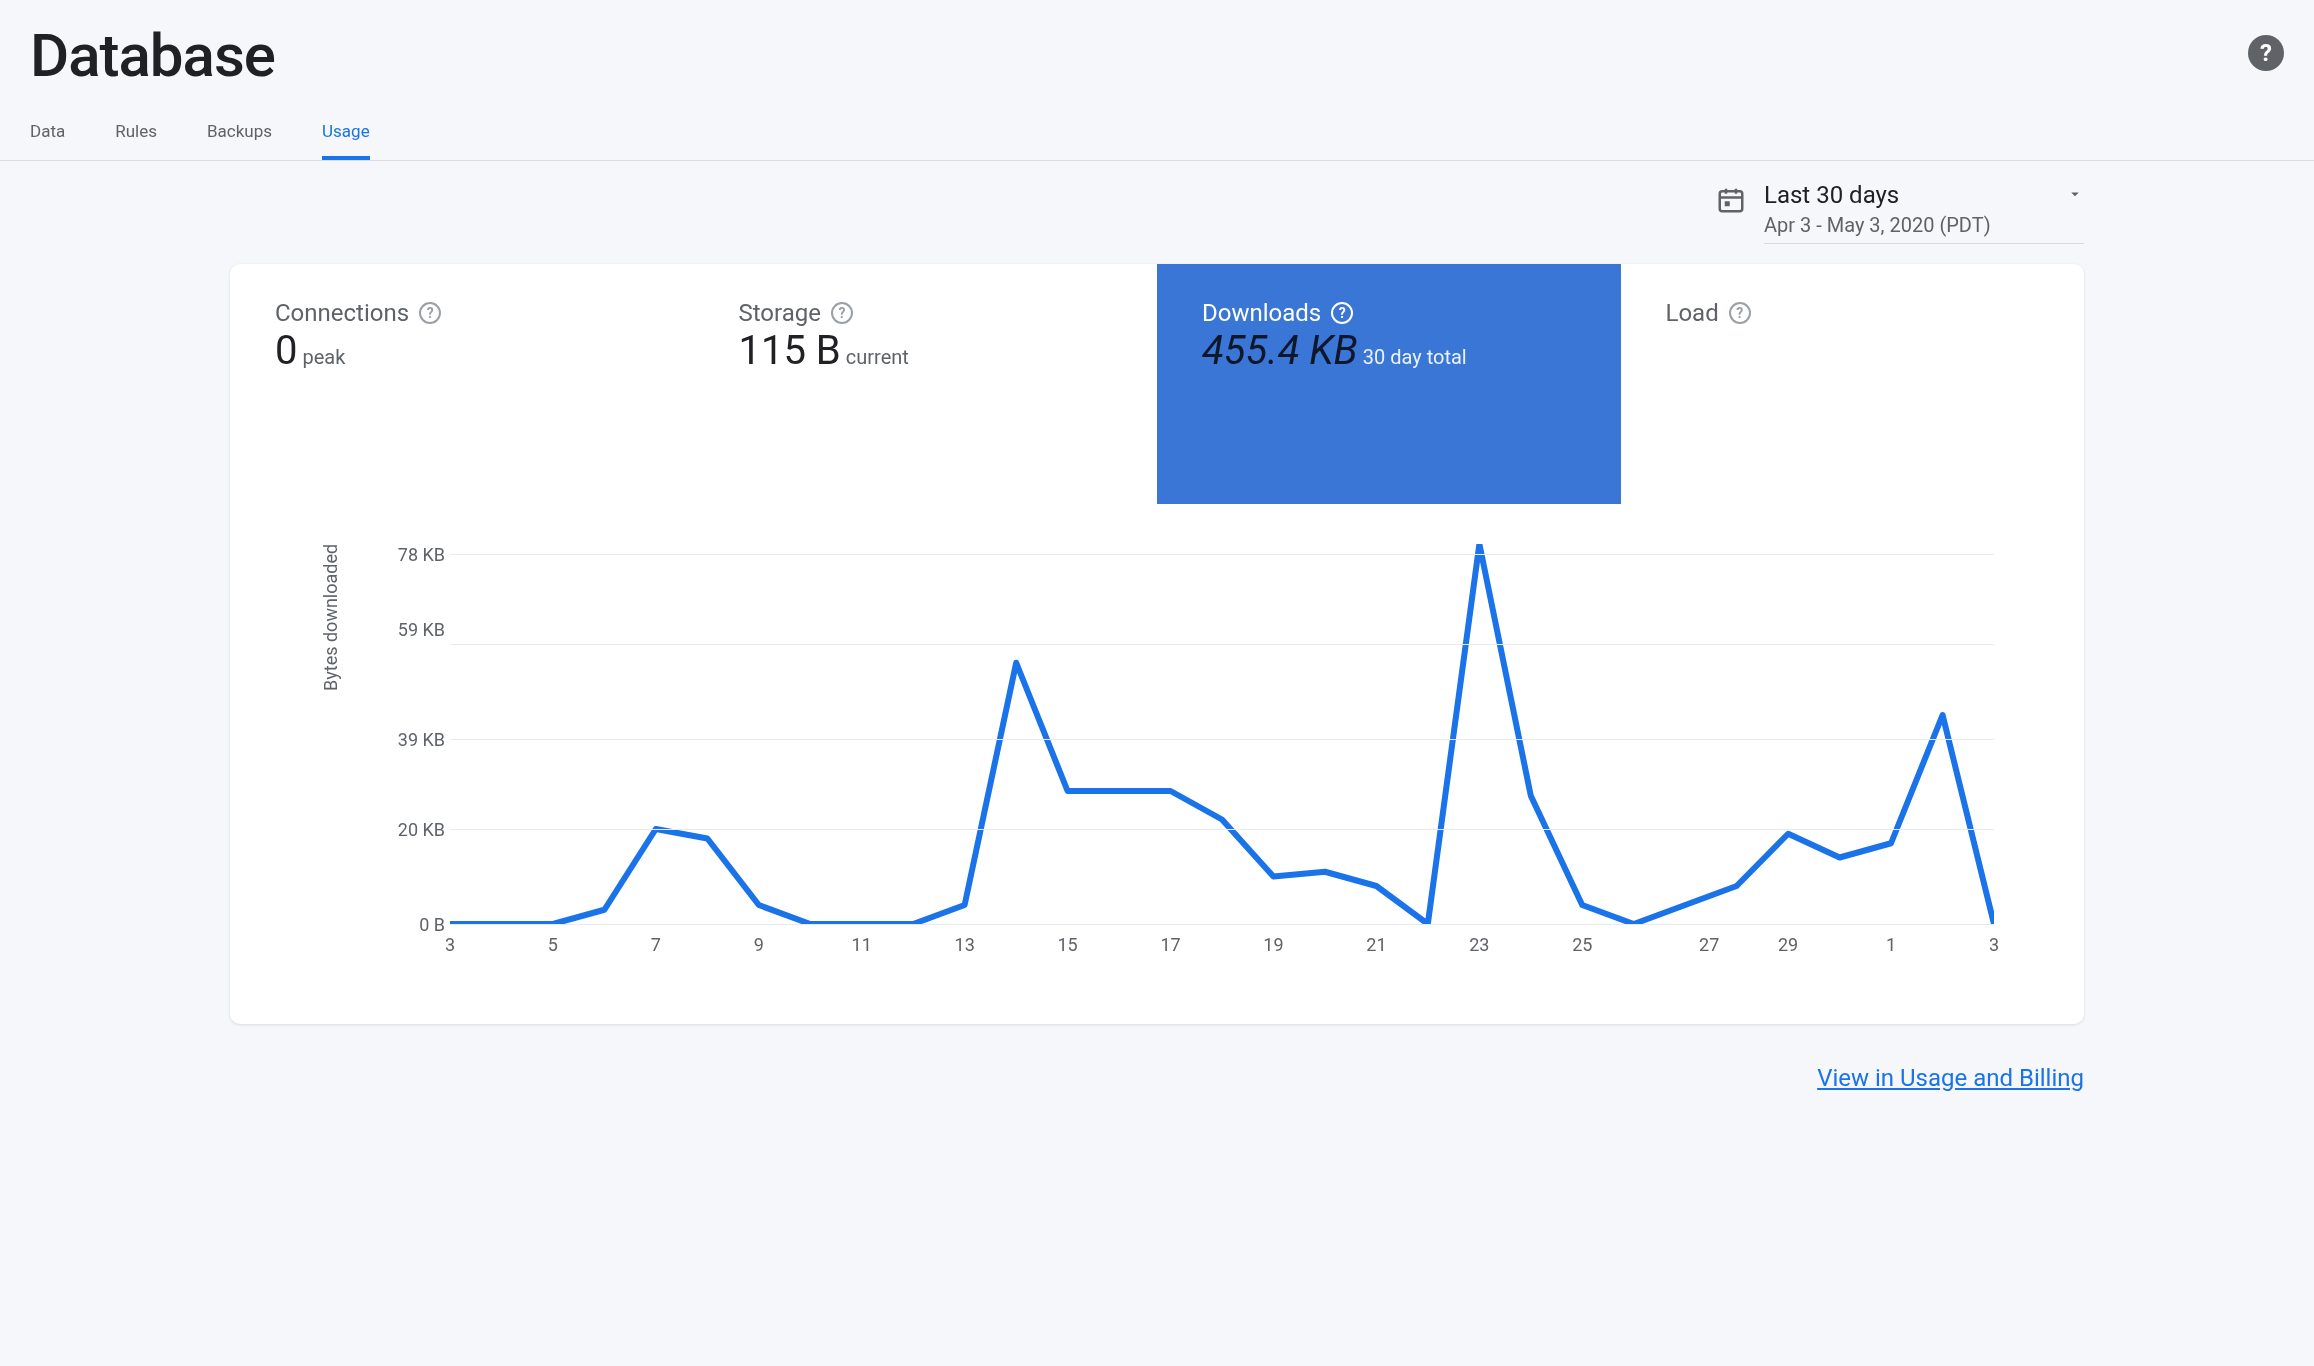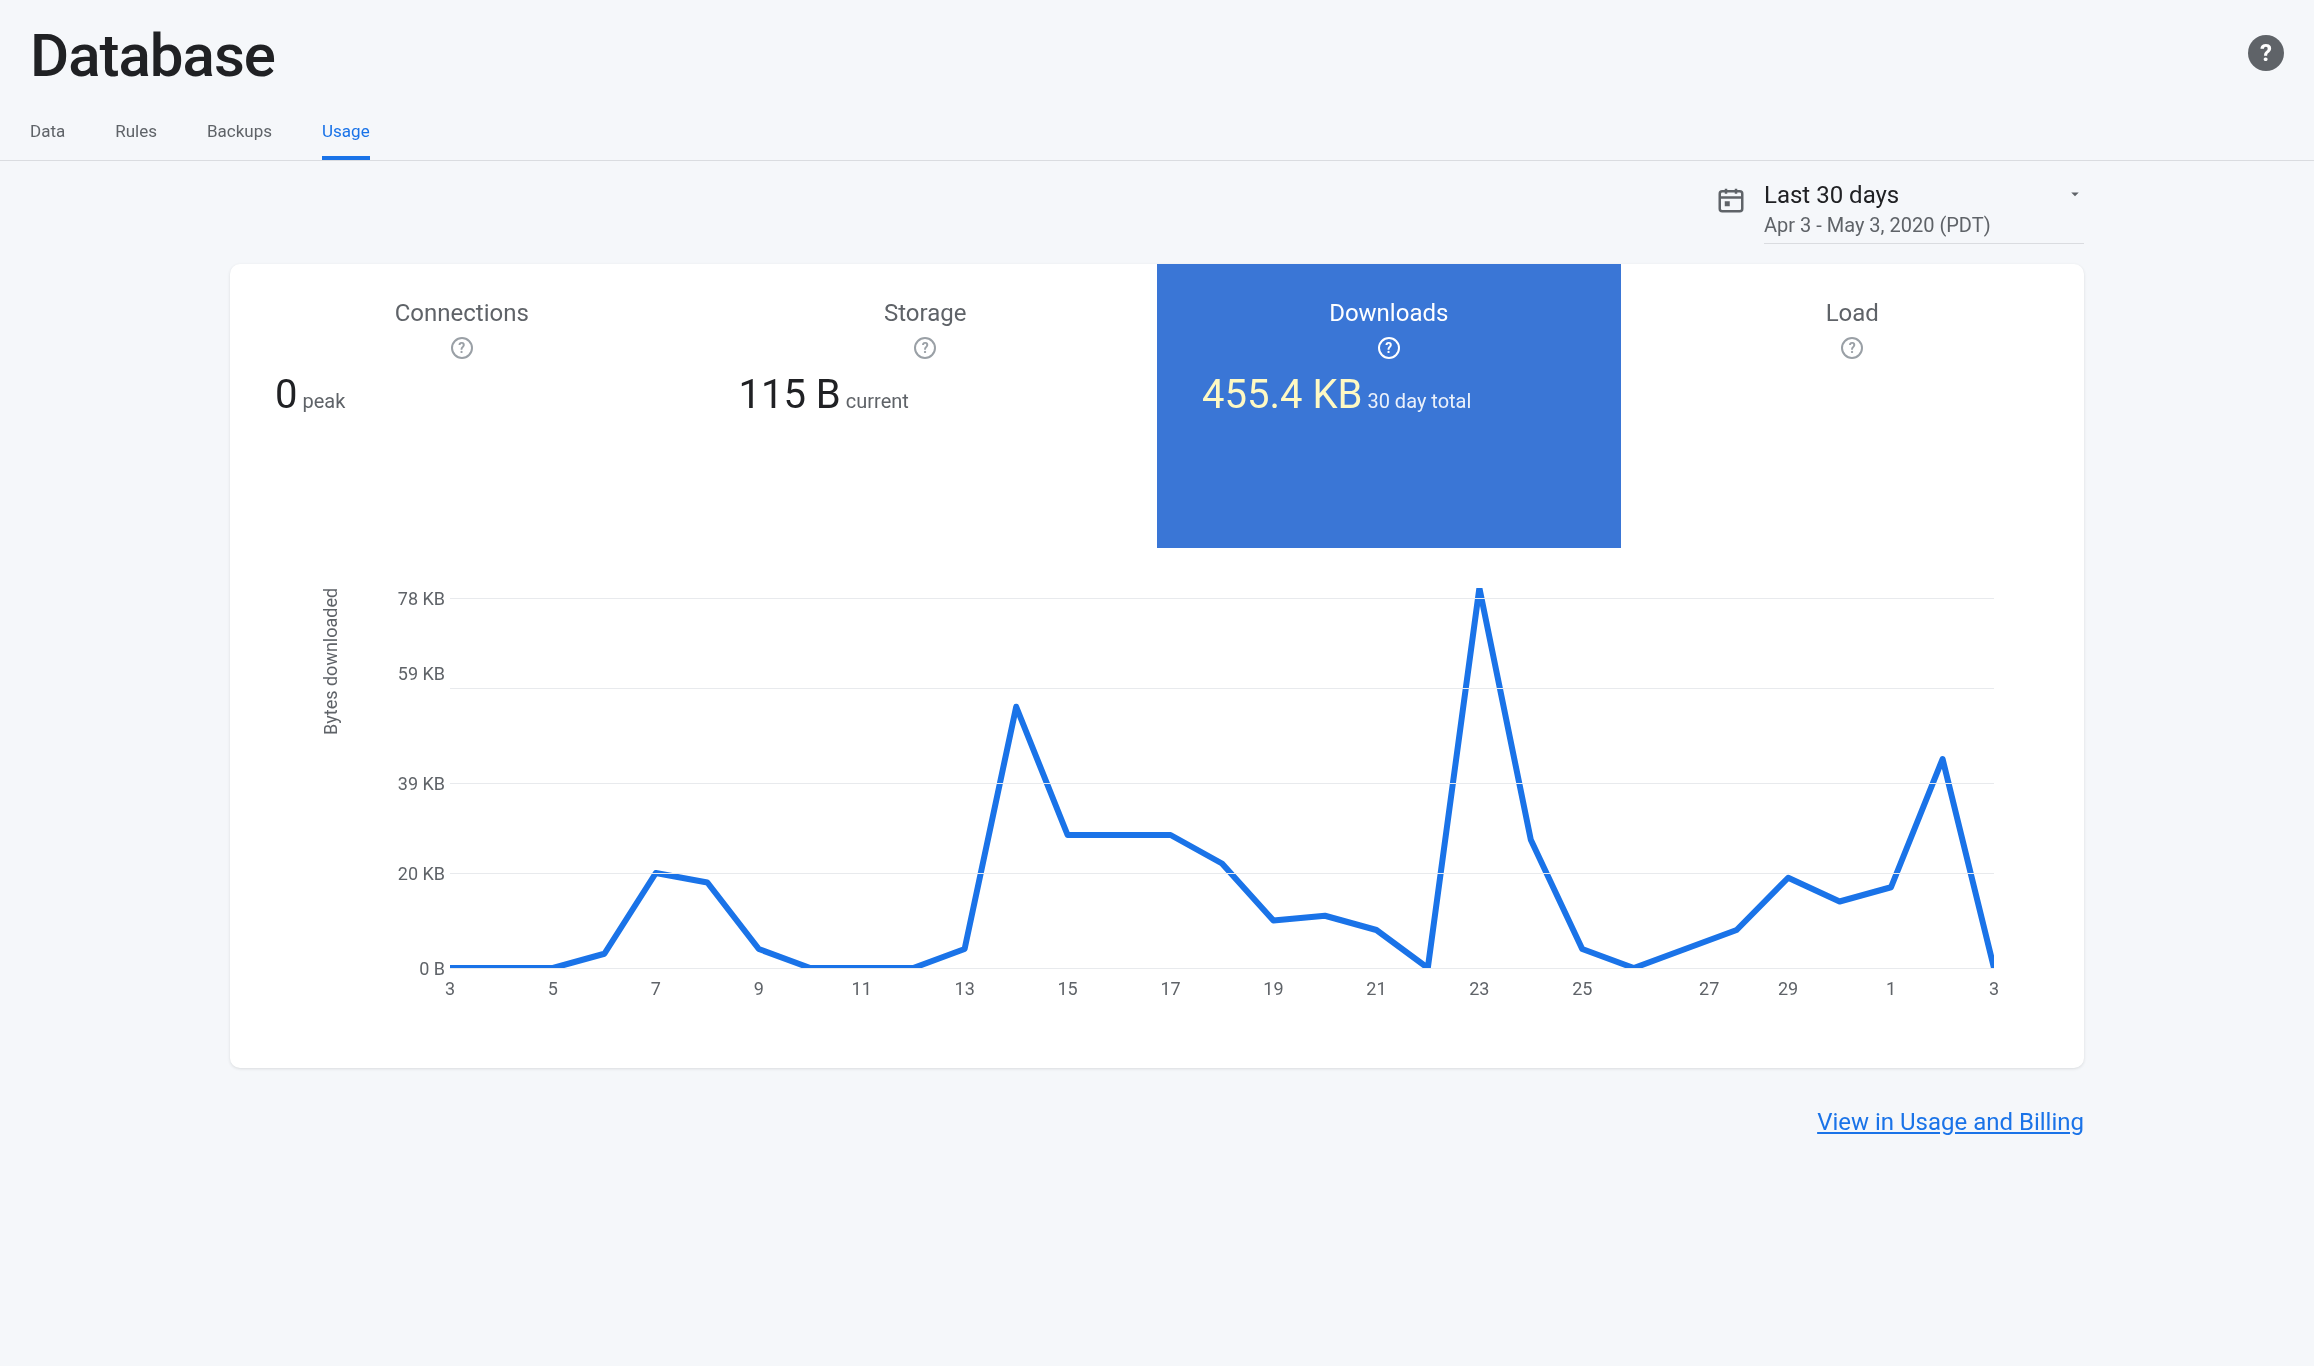--- a/index.html
+++ b/index.html
@@ -128,8 +128,6 @@
     display: flex;
     align-items: center;
     gap: 10px;
-    margin-bottom: 12px;
-    flex-direction: column;
   }
   .metric-title {
     font-size: 24px;

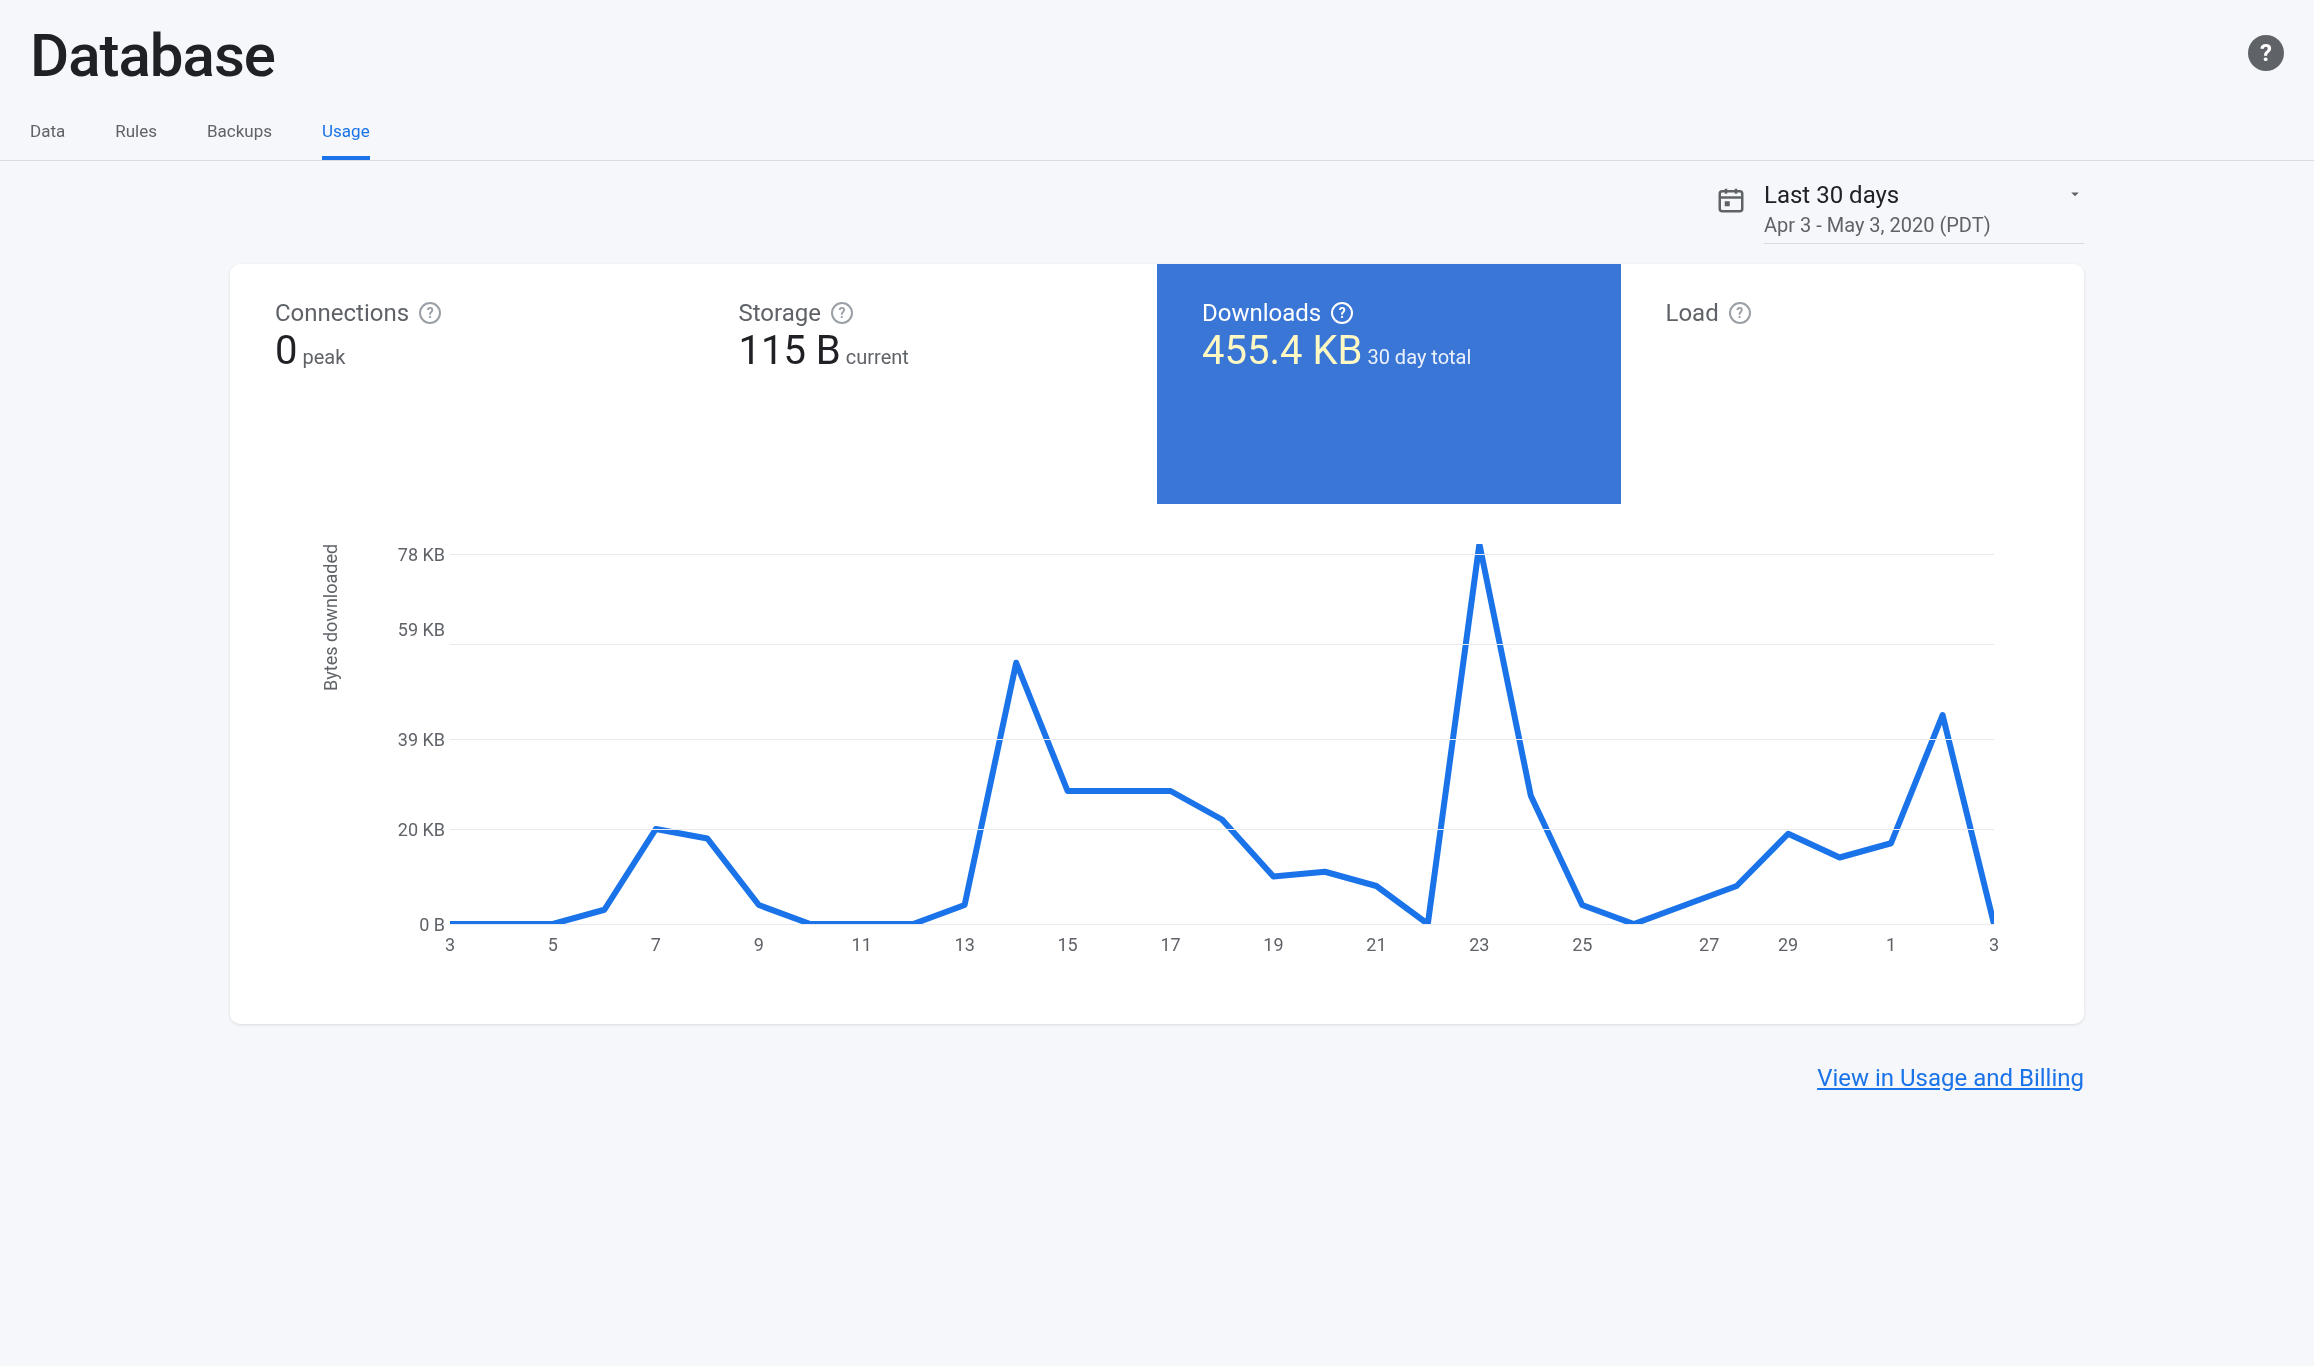--- a/index.html
+++ b/index.html
@@ -155,7 +155,7 @@
     font-weight: 400;
     color: #202124;
   }
-  .metric.selected .metric-value { color: #fef9c3; }
+  .metric.selected .metric-value { color: #0f172a; font-style: italic; }
   .metric-suffix {
     font-size: 20px;
     color: #5f6368;

